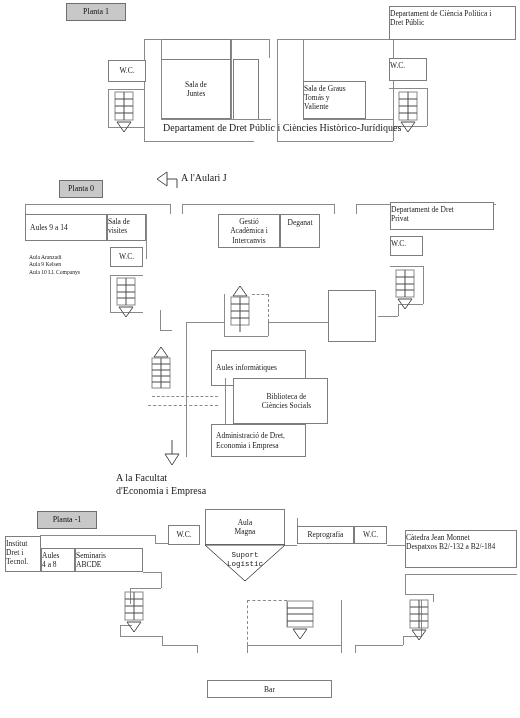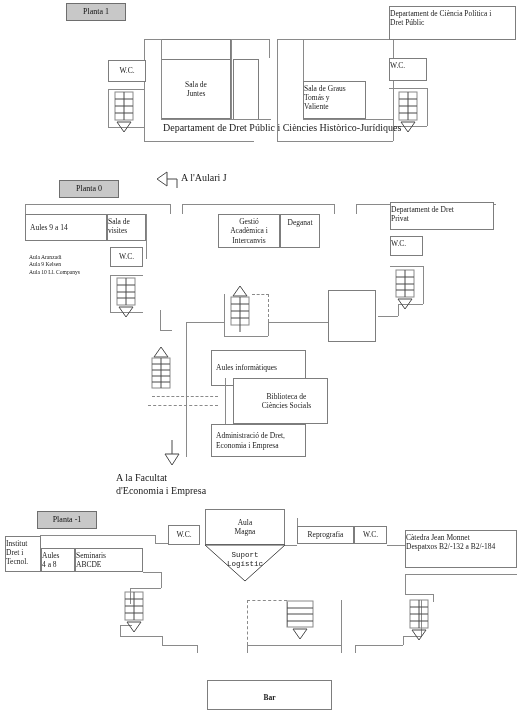--- a/index.html
+++ b/index.html
@@ -168,7 +168,7 @@
 
   <div class="label" style="left:163px;top:122px;">Departament  de Dret Públic i Ciències Històrico-Jurídiques</div>
 
-  <div class="floor-tag" style="left:30px;top:180px;width:60px;height:18px;">Planta 0</div>
+  <div class="floor-tag" style="left:30px;top:180px;width:44px;height:18px;">Planta 0</div>
 
   <svg class="ic" style="left:157px;top:171px;" width="30" height="18">
     <polygon points="0,8 10,1 10,15" fill="#111" stroke="#111"></polygon>

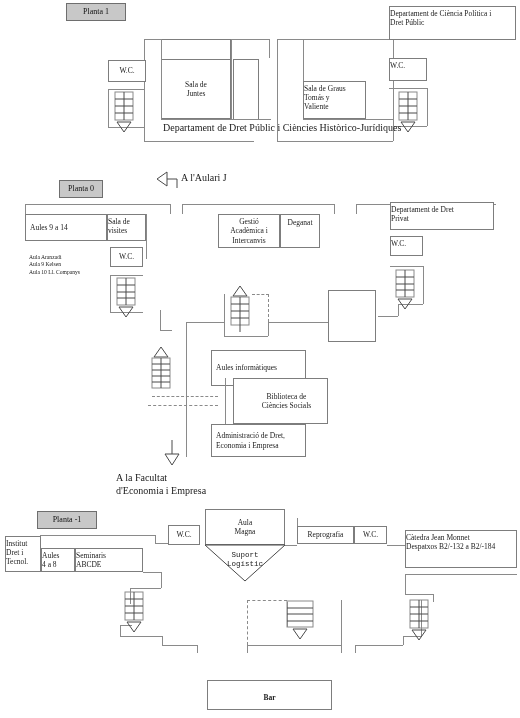--- a/index.html
+++ b/index.html
@@ -371,7 +371,7 @@
     <polygon points="2,30 16,30 9,40" fill="#fff" stroke="#4a4a4a"></polygon>
   </svg>
 
-  <div class="room" style="left:207px;top:680px;width:125px;height:30px;align-items:flex-start;padding-top:12px;font-weight:bold;">Bar</div>
+  <div class="room" style="left:207px;top:680px;width:125px;height:18px;align-items:flex-start;padding-top:4px;">Bar</div>
 
 </div>
 

